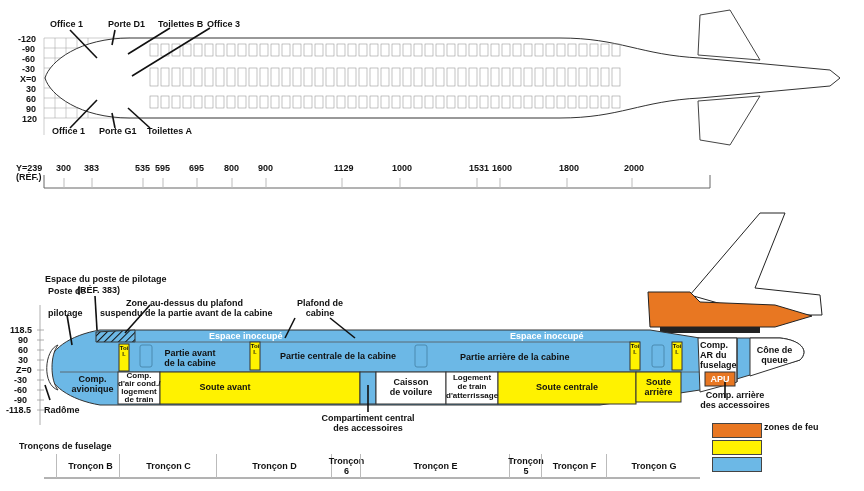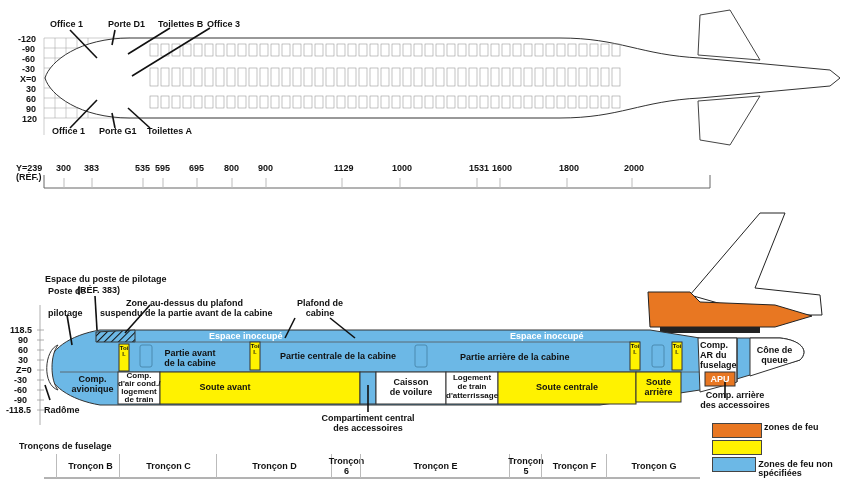--- a/index.html
+++ b/index.html
@@ -417,9 +417,6 @@
   </div>
   <div class="legend-item" style="top:457px">
     <div class="swatch" style="background:#6cb8e6"></div>
-    <div class="legend-text" style="margin-top:3px">
-        <div>Zones de feu non spécifiées</div>
-      </div>
   </div>
 </div>
 

